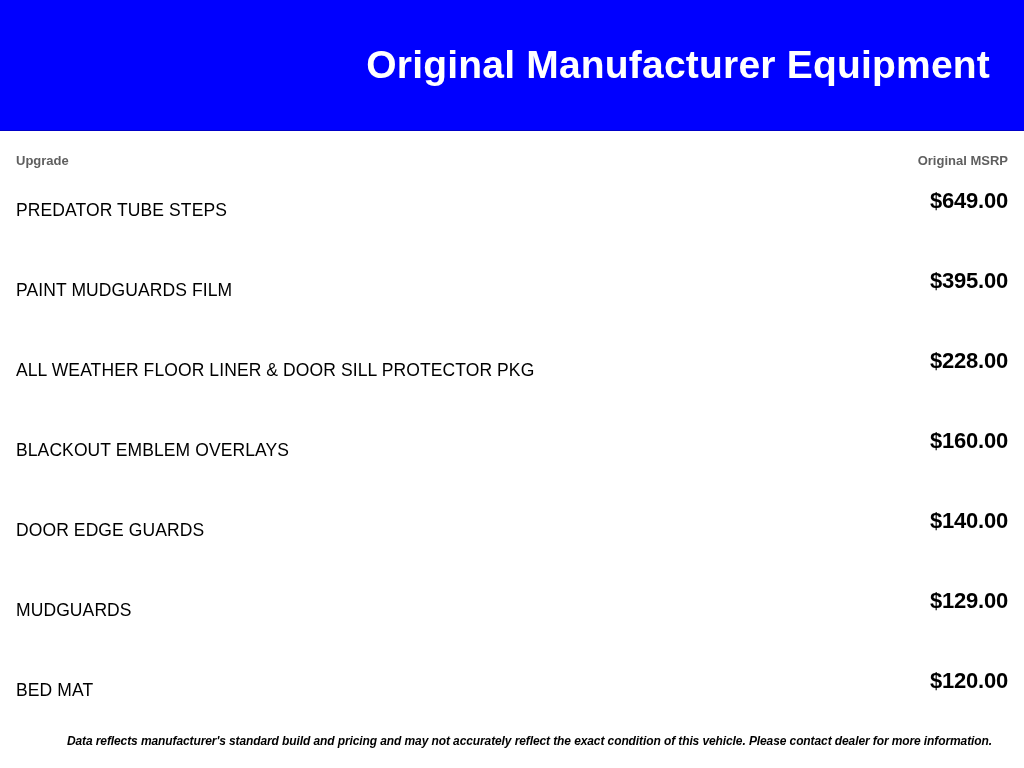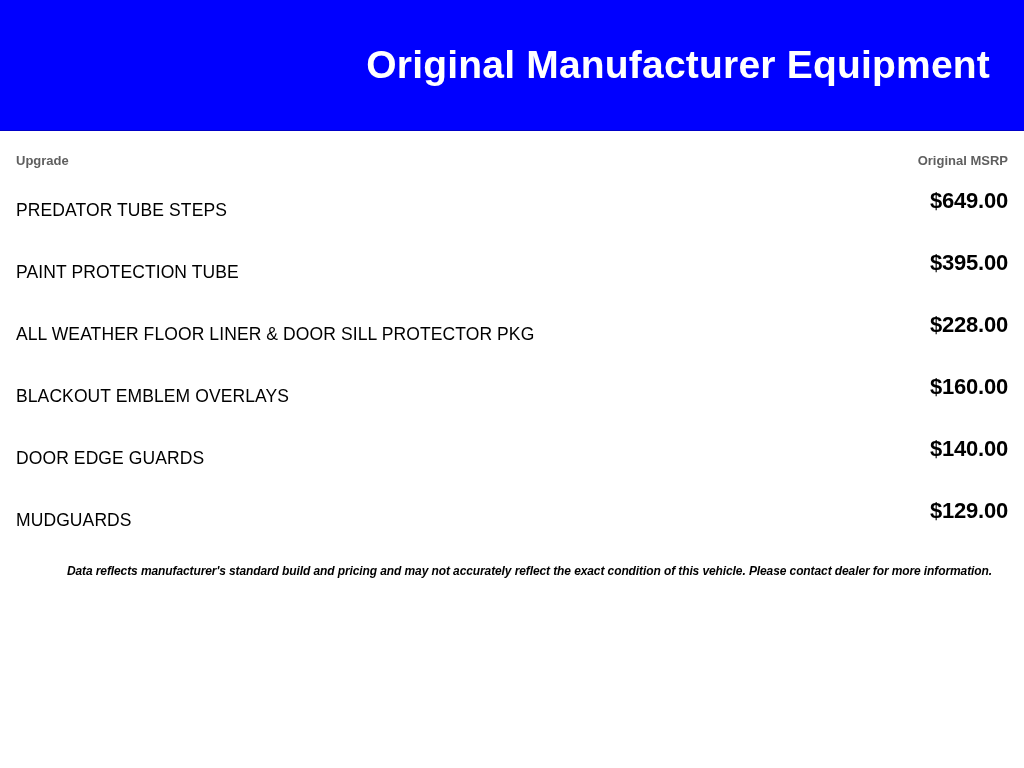--- a/index.html
+++ b/index.html
@@ -77,6 +77,7 @@
   .rows {
     display: flex;
     flex-direction: column;
+    gap: 18px;
   }
 
   .row {

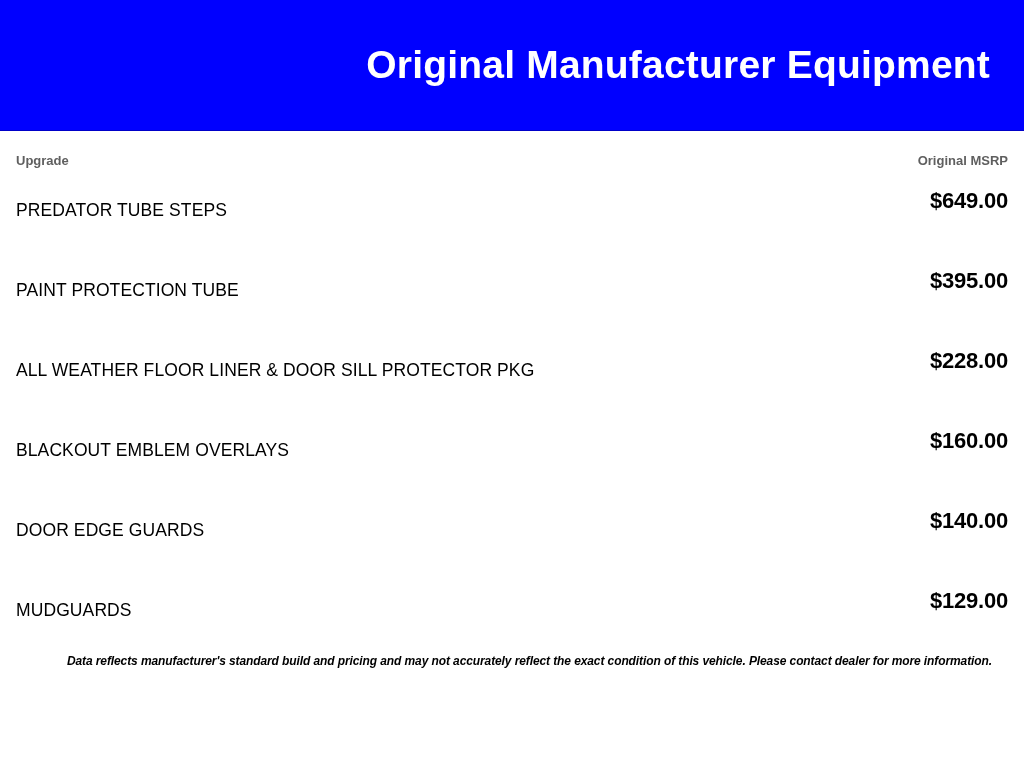--- a/index.html
+++ b/index.html
@@ -154,7 +154,7 @@
       </div>
 
       <div class="row">
-        <div class="row-label">PAINT PROTECTION TUBE</div>
+        <div class="row-label">PAINT MUDGUARDS FILM</div>
         <div class="row-price">$395.00</div>
       </div>
 

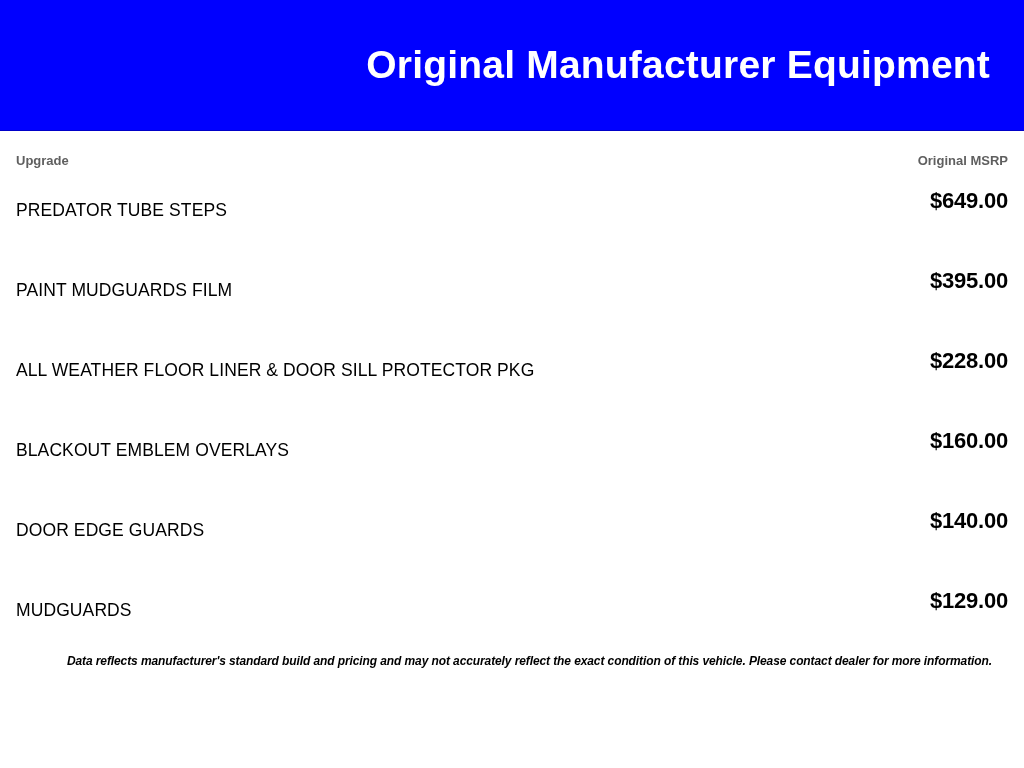--- a/index.html
+++ b/index.html
@@ -179,6 +179,10 @@
         <div class="row-price">$129.00</div>
       </div>
 
+      <div class="row">
+        <div class="row-label">BED MAT</div>
+        <div class="row-price">$120.00</div>
+      </div>
 
     </div>
 

